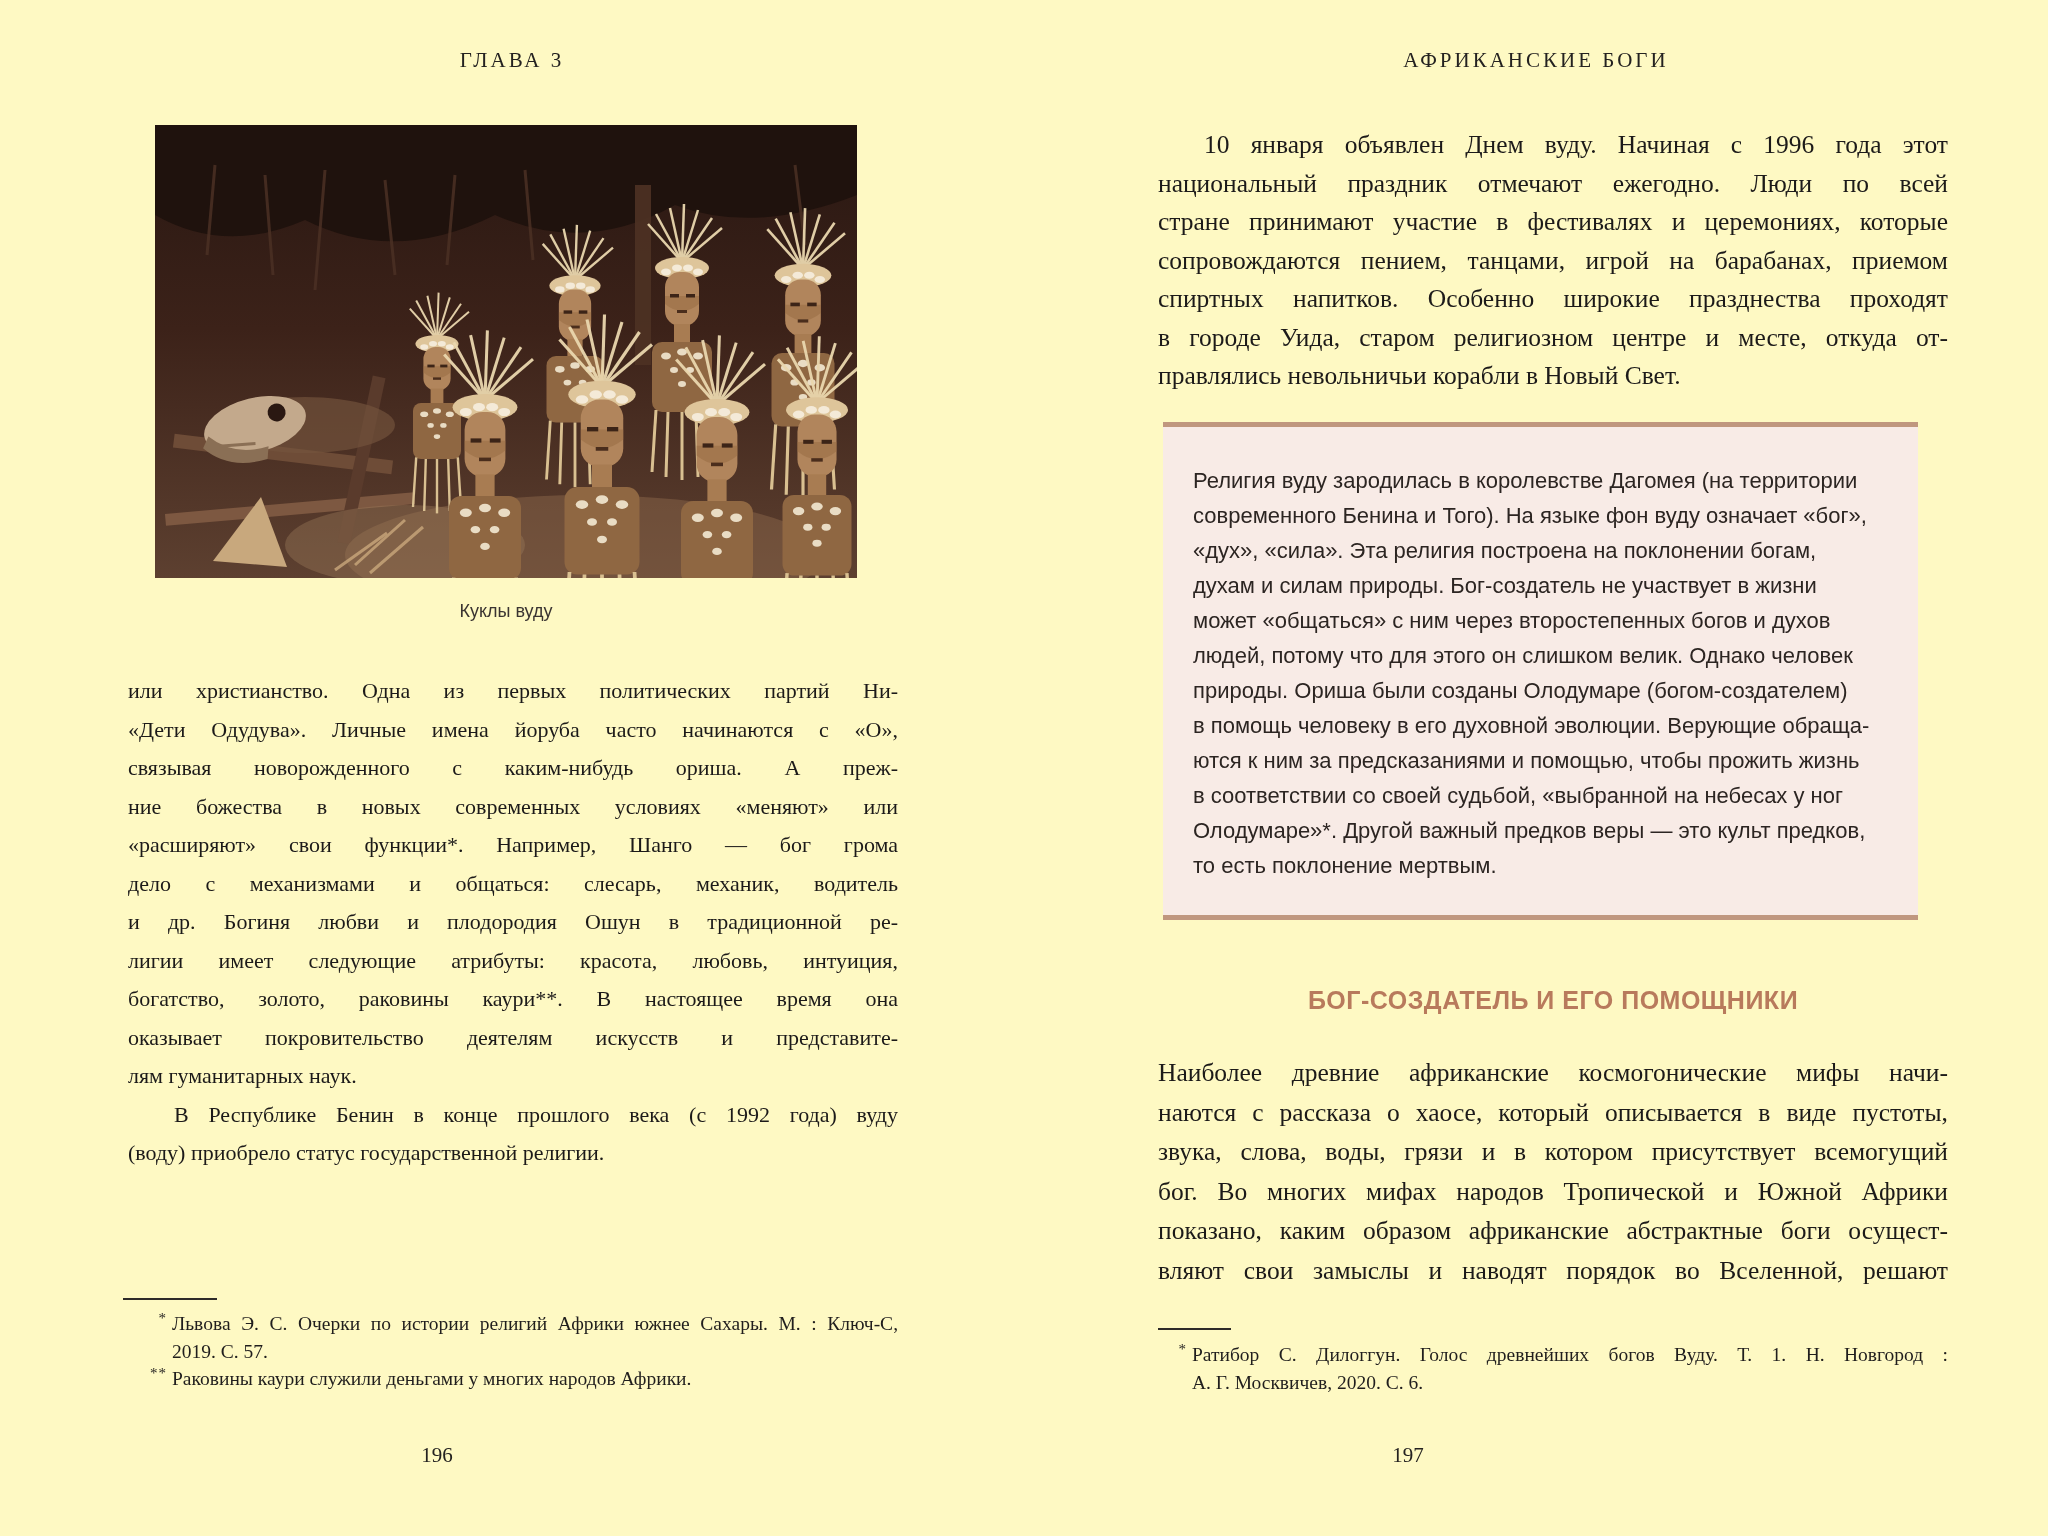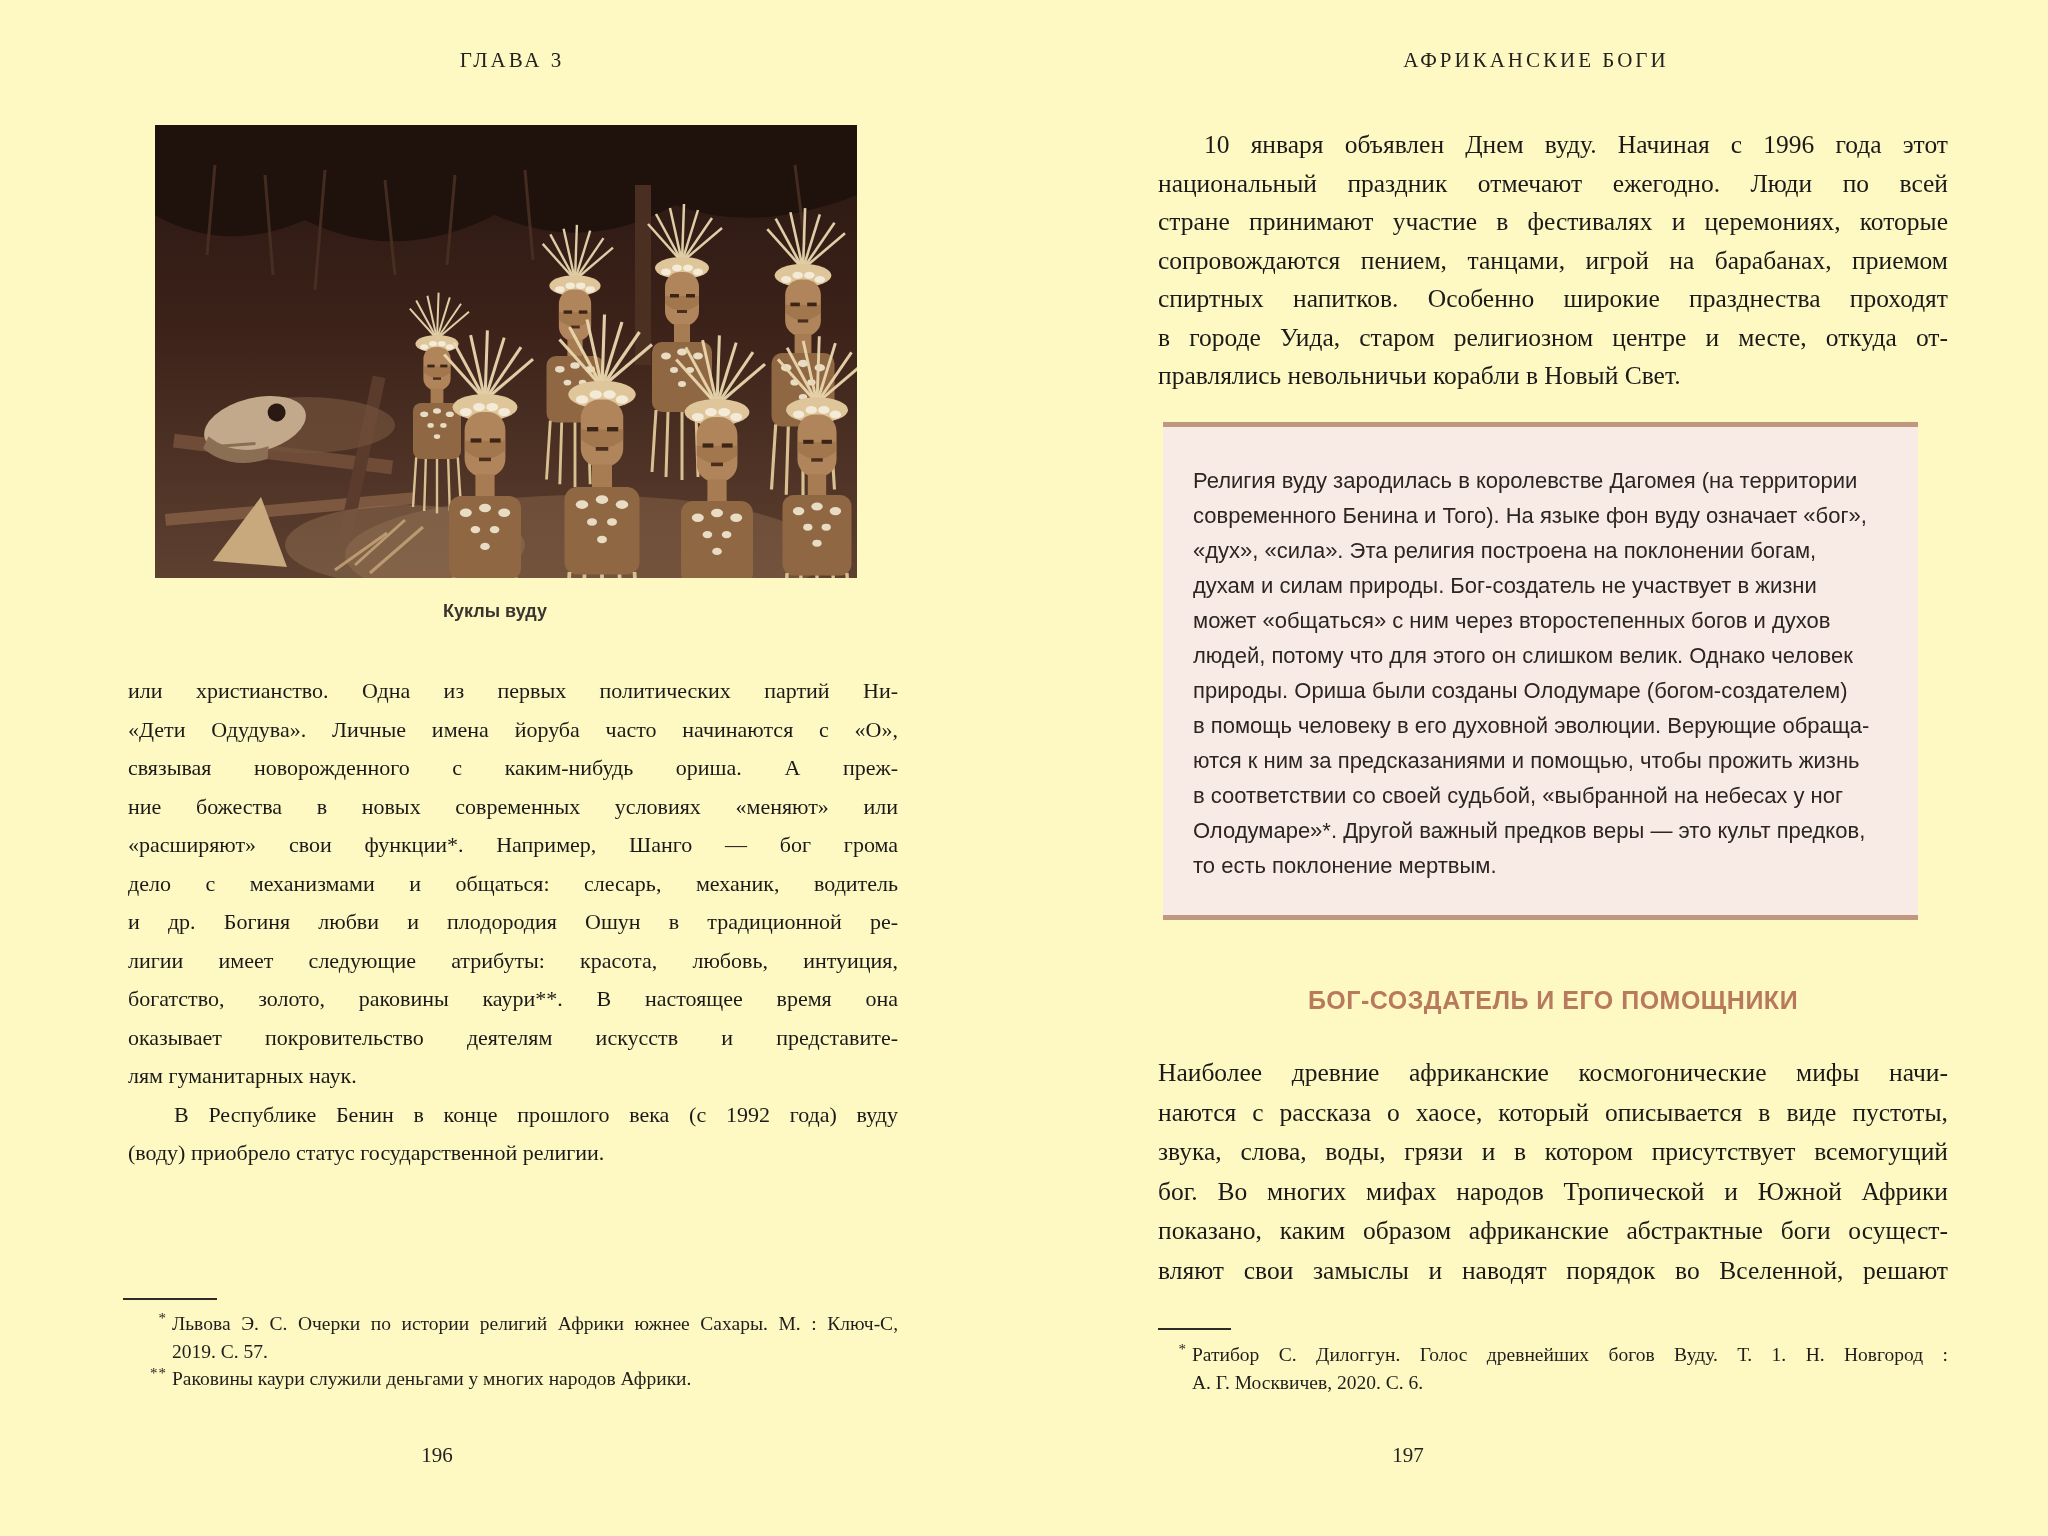--- a/index.html
+++ b/index.html
@@ -17,8 +17,8 @@
   .photo-wrap{position:absolute;left:155px;top:125px;width:702px;height:453px;}
   .photo-wrap svg{display:block;width:702px;height:453px;}
   .caption{
-    position:absolute;left:144px;top:601px;width:702px;text-align:center;
-    font-family:"Liberation Sans",sans-serif;font-weight:700;font-size:18px;color:#3a3431;
+    position:absolute;left:155px;top:601px;width:702px;text-align:center;
+    font-family:"Liberation Sans",sans-serif;font-weight:400;font-size:18px;color:#3a3431;
   }
 
   .body-block{position:absolute;}

